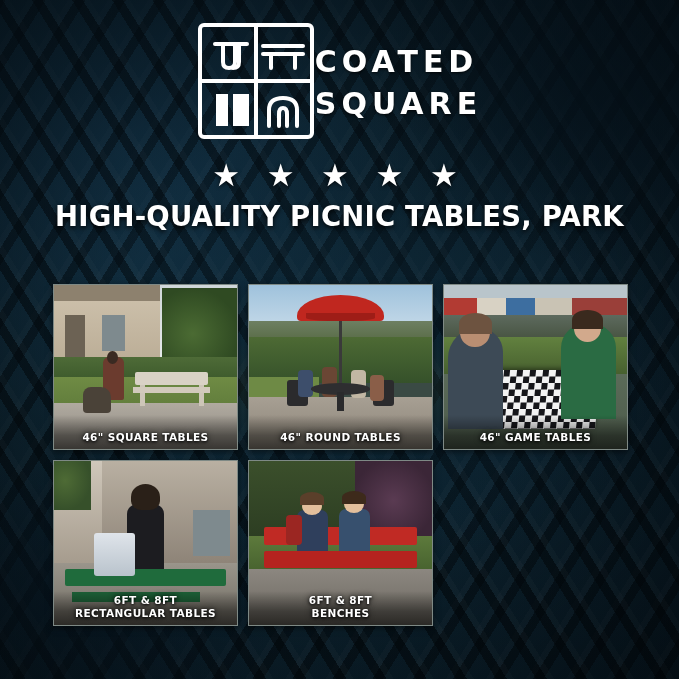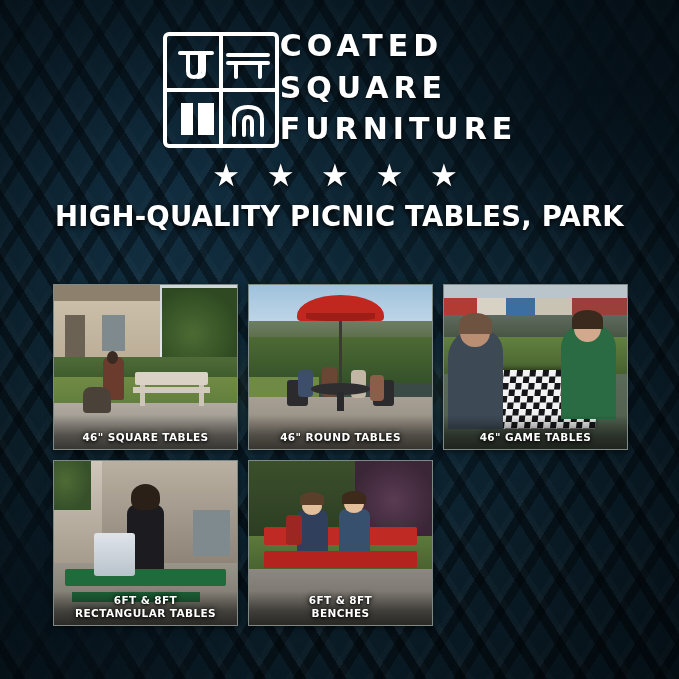--- a/index.html
+++ b/index.html
@@ -54,7 +54,7 @@
   
   .logo-row{
     position:absolute;top:22px;left:0;right:0;
-    display:flex;align-items:flex-end;justify-content:center;
+    display:flex;align-items:center;justify-content:center;
   }
   .logo-mark{
     width:118px;height:118px;

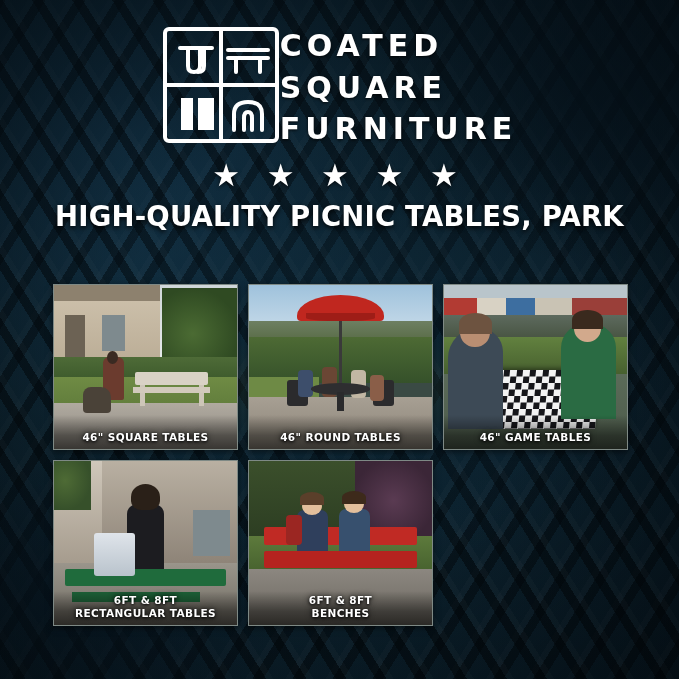--- a/index.html
+++ b/index.html
@@ -285,7 +285,6 @@
       <div class="logo-type">
         <div>COATED</div>
         <div>SQUARE</div>
-        <div>FURNITURE</div>
       </div>
     </div>
 

